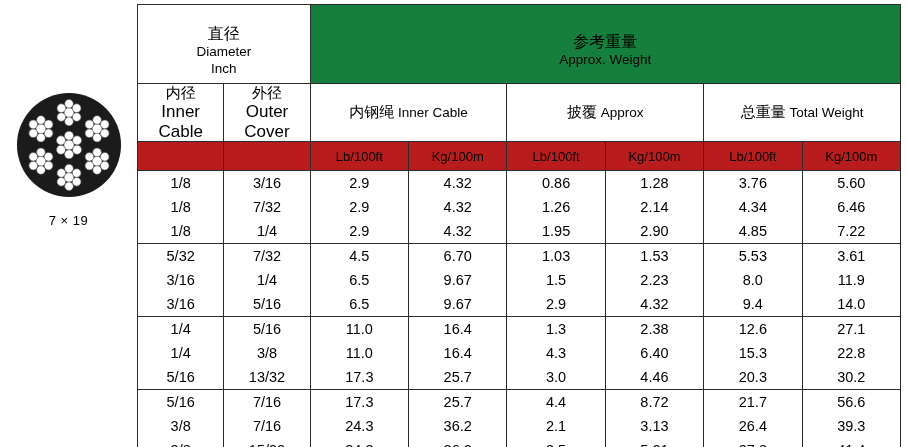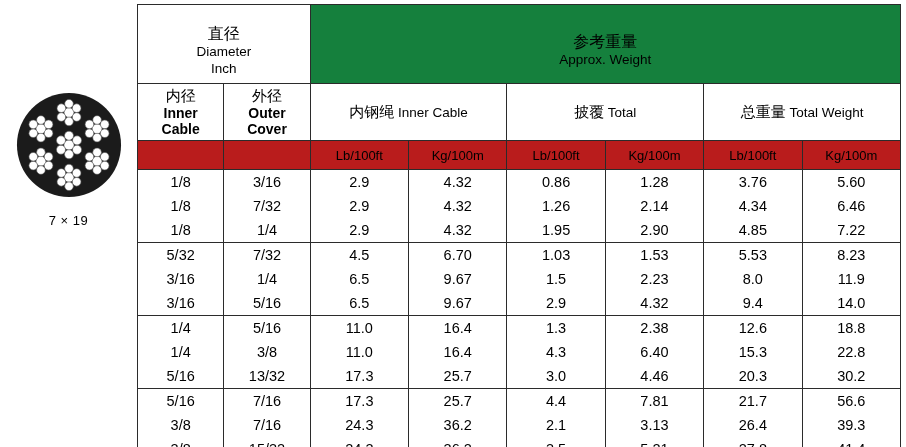--- a/index.html
+++ b/index.html
@@ -99,10 +99,9 @@
     display: block;
   }
   .sub-head-stack .en {
-    font-size: 14px;
+    font-size: 17px;
     display: block;
     line-height: 1.15;
-    font-weight: bold;
   }
   .unit-head {
     background: #b91c1c;

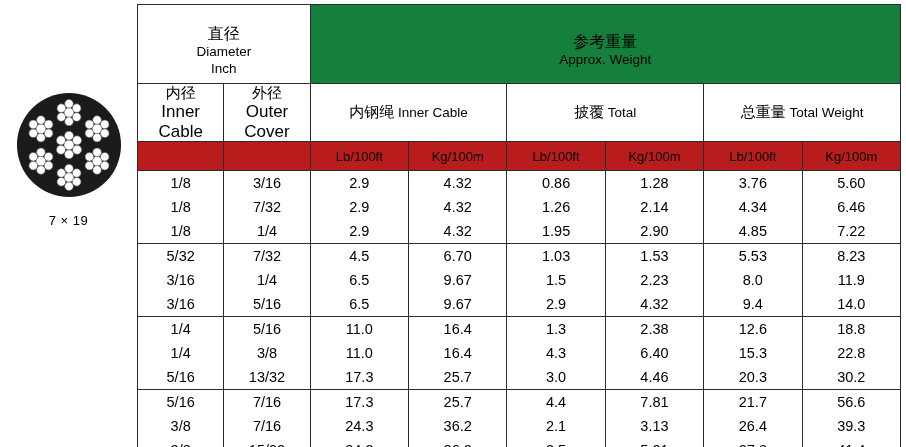--- a/index.html
+++ b/index.html
@@ -234,7 +234,7 @@
           </th>
           <th class="sub-head" colspan="2">
             <span class="cn">披覆</span>
-            <span class="en">Total</span>
+            <span class="en">Approx</span>
           </th>
           <th class="sub-head" colspan="2">
             <span class="cn">总重量</span>

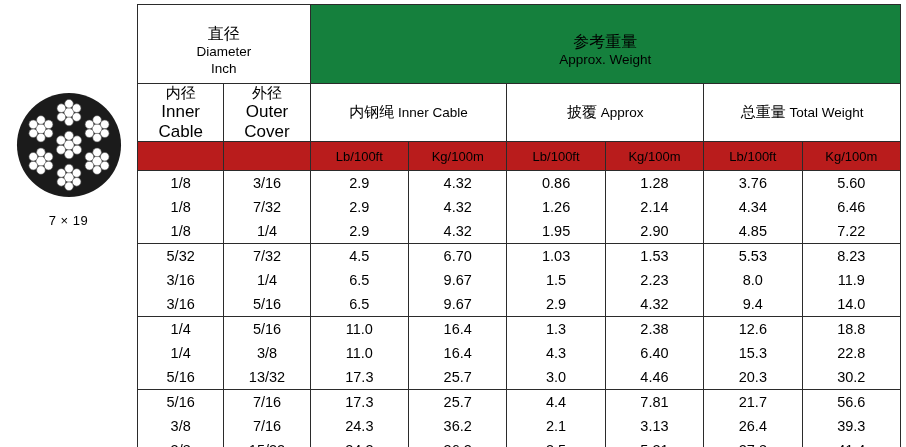--- a/index.html
+++ b/index.html
@@ -291,7 +291,7 @@
             <td>1.03</td>
             <td>1.53</td>
             <td>5.53</td>
-            <td>8.23</td>
+            <td>3.61</td>
           </tr>
           <tr class="data">
             <td>3/16</td>

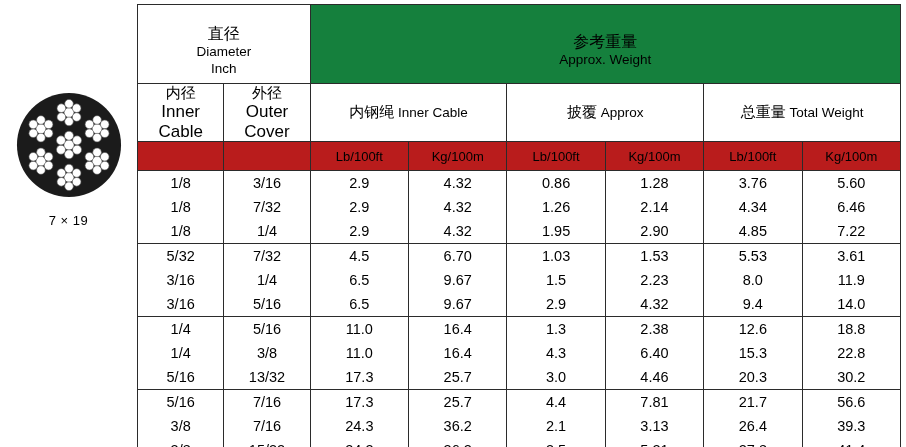--- a/index.html
+++ b/index.html
@@ -321,7 +321,7 @@
             <td>1.3</td>
             <td>2.38</td>
             <td>12.6</td>
-            <td>18.8</td>
+            <td>27.1</td>
           </tr>
           <tr class="data">
             <td>1/4</td>

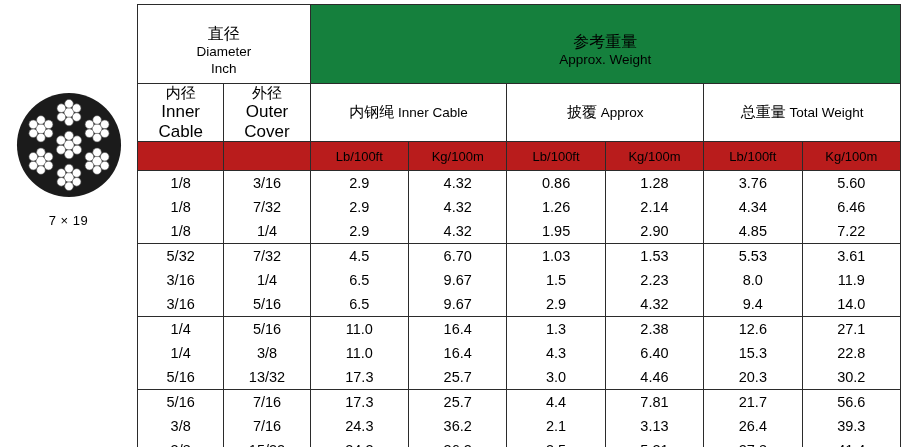--- a/index.html
+++ b/index.html
@@ -349,7 +349,7 @@
             <td>17.3</td>
             <td>25.7</td>
             <td>4.4</td>
-            <td>7.81</td>
+            <td>8.72</td>
             <td>21.7</td>
             <td>56.6</td>
           </tr>

